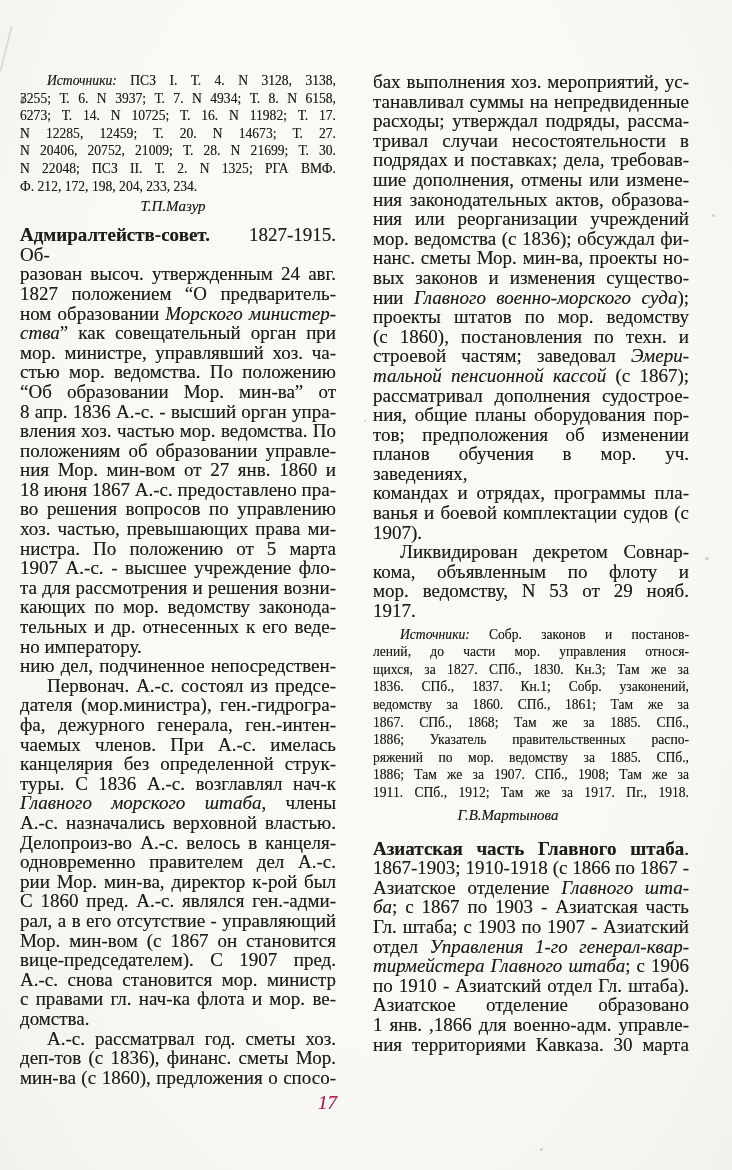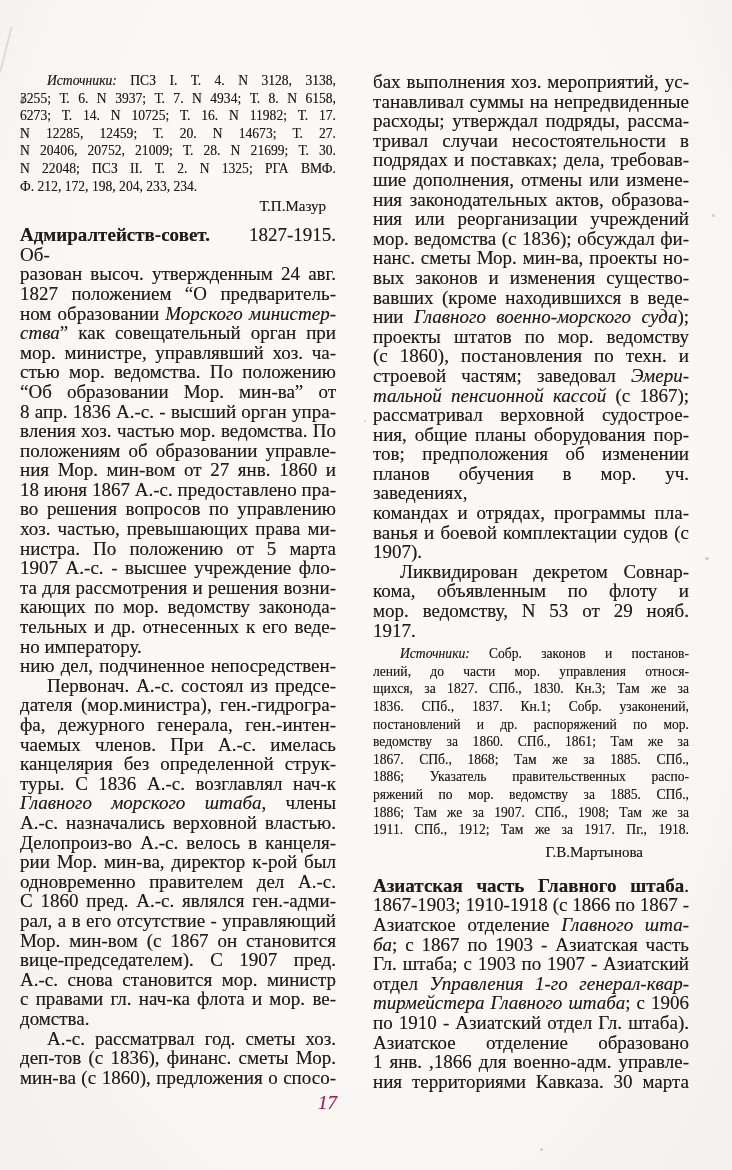--- a/index.html
+++ b/index.html
@@ -25,7 +25,7 @@
   .line.indent { text-indent: 27px; }
   .line span.i { font-style: italic; }
   .line span.b { font-weight: bold; }
-  .signature { text-align: right; font-size: 15px; }
+  .signature { font-style: italic; text-align: center; font-size: 15px; }
   [data-name="signature-mazur"]     { margin: 3px 10px 10px 0; }
   [data-name="signature-martynova"] { margin: 5px 46px 15px 0; }
   .page-number {

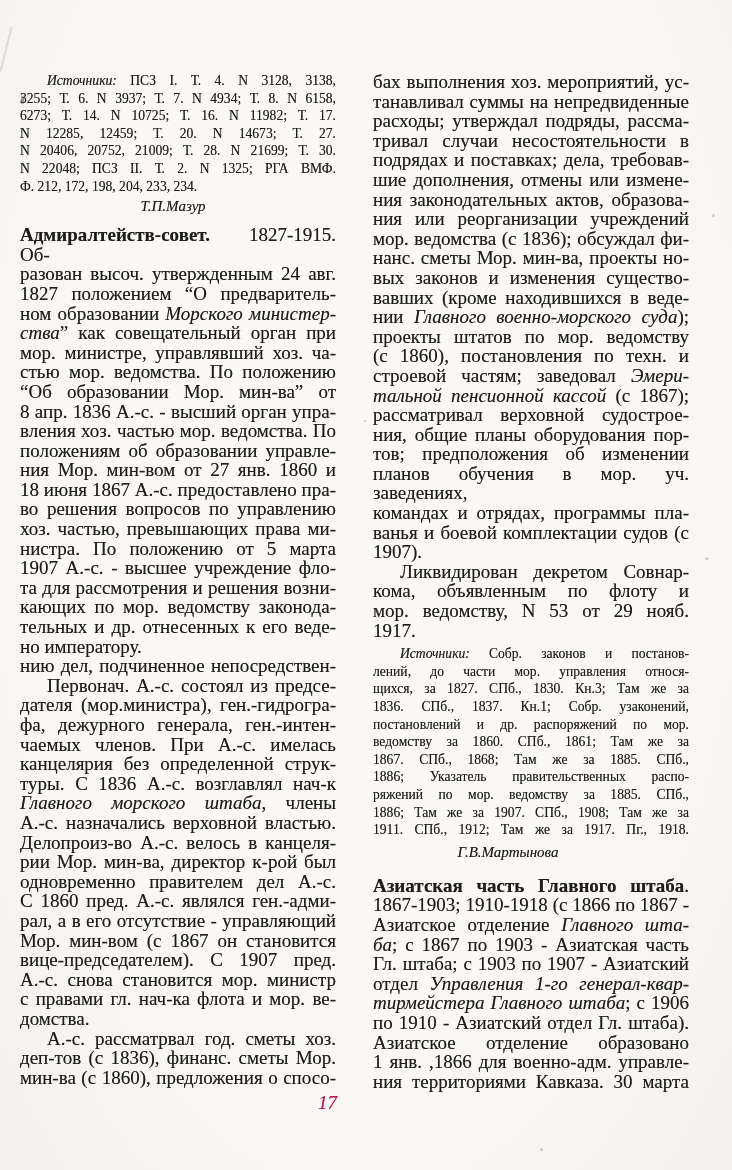--- a/index.html
+++ b/index.html
@@ -133,7 +133,6 @@
           <div class="line" data-name="text-line"><span>мор. ведомства (с 1836); обсуждал фи-</span></div>
           <div class="line" data-name="text-line"><span>нанс. сметы Мор. мин-ва, проекты но-</span></div>
           <div class="line" data-name="text-line"><span>вых законов и изменения существо-</span></div>
-          <div class="line" data-name="text-line"><span>вавших (кроме находившихся в веде-</span></div>
           <div class="line" data-name="text-line"><span>нии </span><span class="i">Главного военно-морского суда</span><span>);</span></div>
           <div class="line" data-name="text-line"><span>проекты штатов по мор. ведомству</span></div>
           <div class="line" data-name="text-line"><span>(с 1860), постановления по техн. и</span></div>

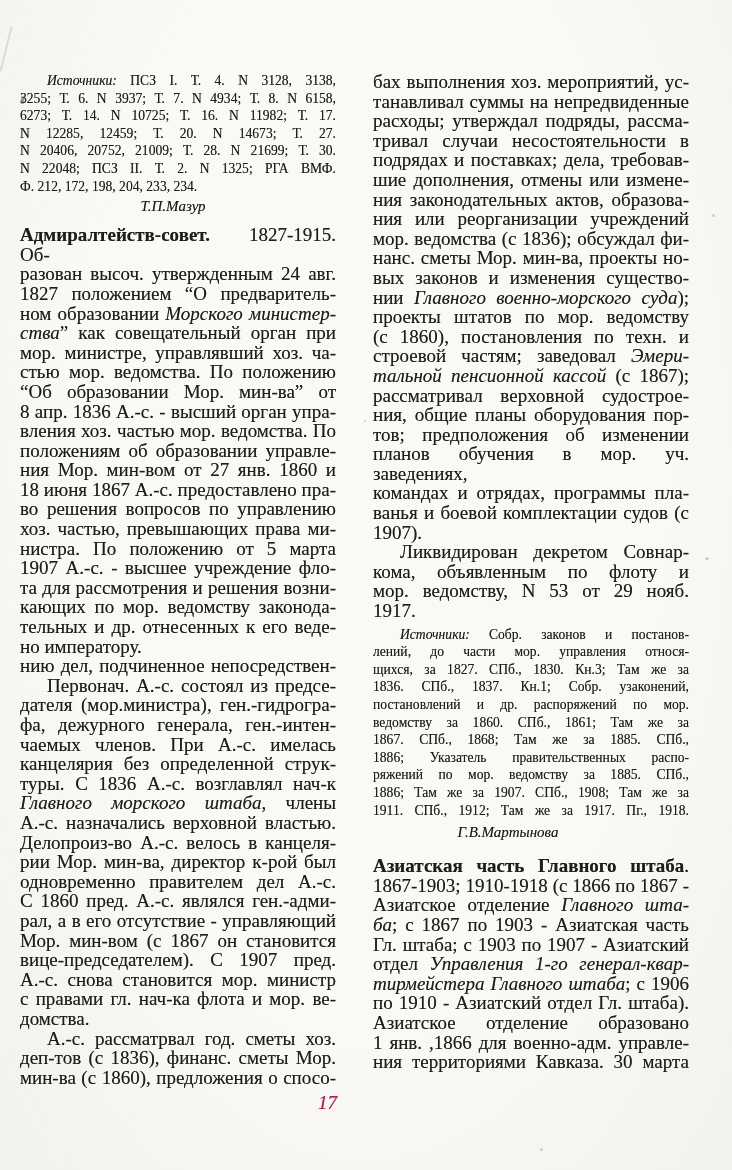--- a/index.html
+++ b/index.html
@@ -138,7 +138,7 @@
           <div class="line" data-name="text-line"><span>(с 1860), постановления по техн. и</span></div>
           <div class="line" data-name="text-line"><span>строевой частям; заведовал </span><span class="i">Эмери-</span></div>
           <div class="line" data-name="text-line"><span class="i">тальной пенсионной кассой</span><span> (с 1867);</span></div>
-          <div class="line" data-name="text-line"><span>рассматривал верховной судострое-</span></div>
+          <div class="line" data-name="text-line"><span>рассматривал дополнения судострое-</span></div>
           <div class="line" data-name="text-line"><span>ния, общие планы оборудования пор-</span></div>
           <div class="line" data-name="text-line"><span>тов; предположения об изменении</span></div>
           <div class="line" data-name="text-line"><span>планов обучения в мор. уч. заведениях,</span></div>

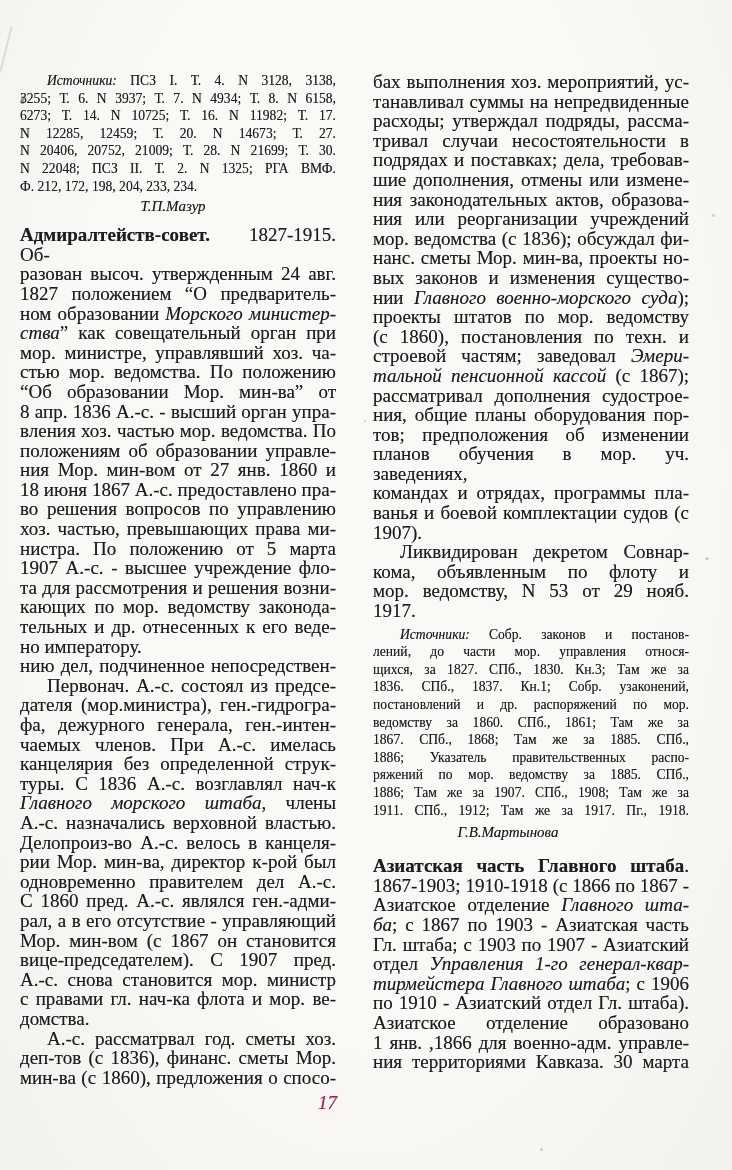--- a/index.html
+++ b/index.html
@@ -157,7 +157,6 @@
           <div class="line" data-name="text-line"><span>лений, до части мор. управления относя-</span></div>
           <div class="line" data-name="text-line"><span>щихся, за 1827. СПб., 1830. Кн.3; Там же за</span></div>
           <div class="line" data-name="text-line"><span>1836. СПб., 1837. Кн.1; Собр. узаконений,</span></div>
-          <div class="line" data-name="text-line"><span>постановлений и др. распоряжений по мор.</span></div>
           <div class="line" data-name="text-line"><span>ведомству за 1860. СПб., 1861; Там же за</span></div>
           <div class="line" data-name="text-line"><span>1867. СПб., 1868; Там же за 1885. СПб.,</span></div>
           <div class="line" data-name="text-line"><span>1886; Указатель правительственных распо-</span></div>

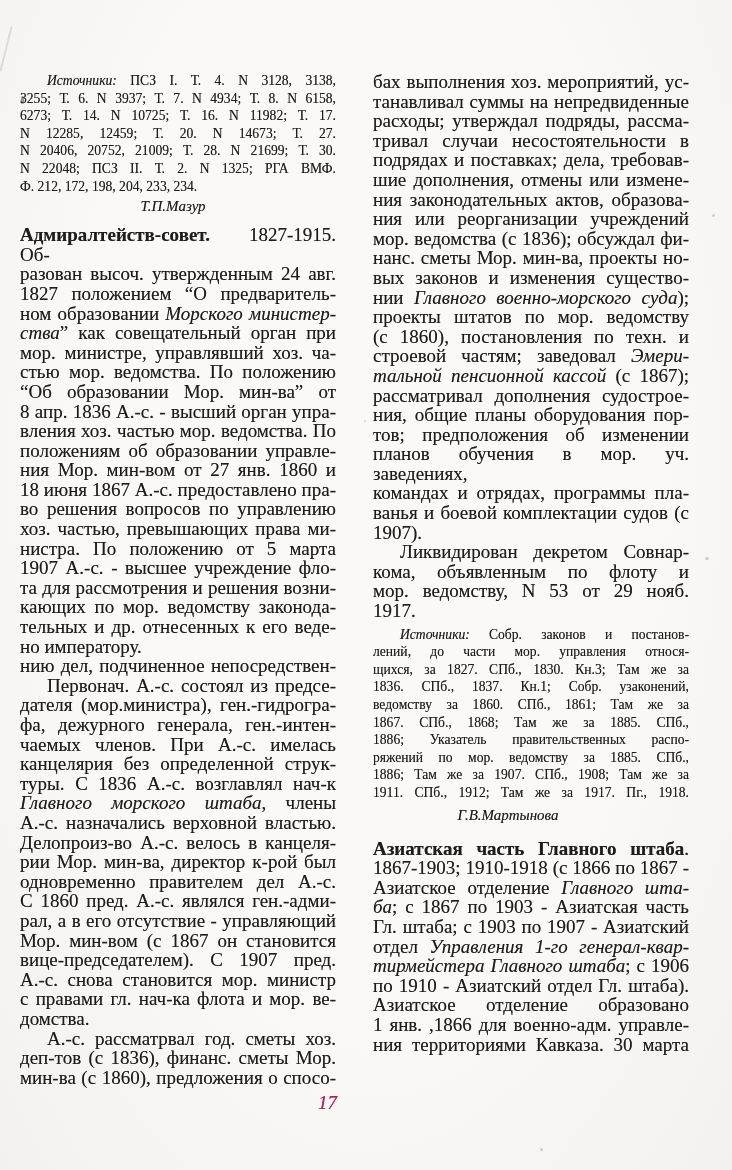--- a/index.html
+++ b/index.html
@@ -104,8 +104,8 @@
           <div class="line" data-name="text-line"><span class="i">Главного морского штаба</span><span>, члены</span></div>
           <div class="line" data-name="text-line"><span>А.-с. назначались верховной властью.</span></div>
           <div class="line" data-name="text-line"><span>Делопроиз-во А.-с. велось в канцеля-</span></div>
+          <div class="line" data-name="text-line"><span>одновременно правителем дел А.-с.</span></div>
           <div class="line" data-name="text-line"><span>рии Мор. мин-ва, директор к-рой был</span></div>
-          <div class="line" data-name="text-line"><span>одновременно правителем дел А.-с.</span></div>
           <div class="line" data-name="text-line"><span>С 1860 пред. А.-с. являлся ген.-адми-</span></div>
           <div class="line" data-name="text-line"><span>рал, а в его отсутствие - управляющий</span></div>
           <div class="line" data-name="text-line"><span>Мор. мин-вом (с 1867 он становится</span></div>

